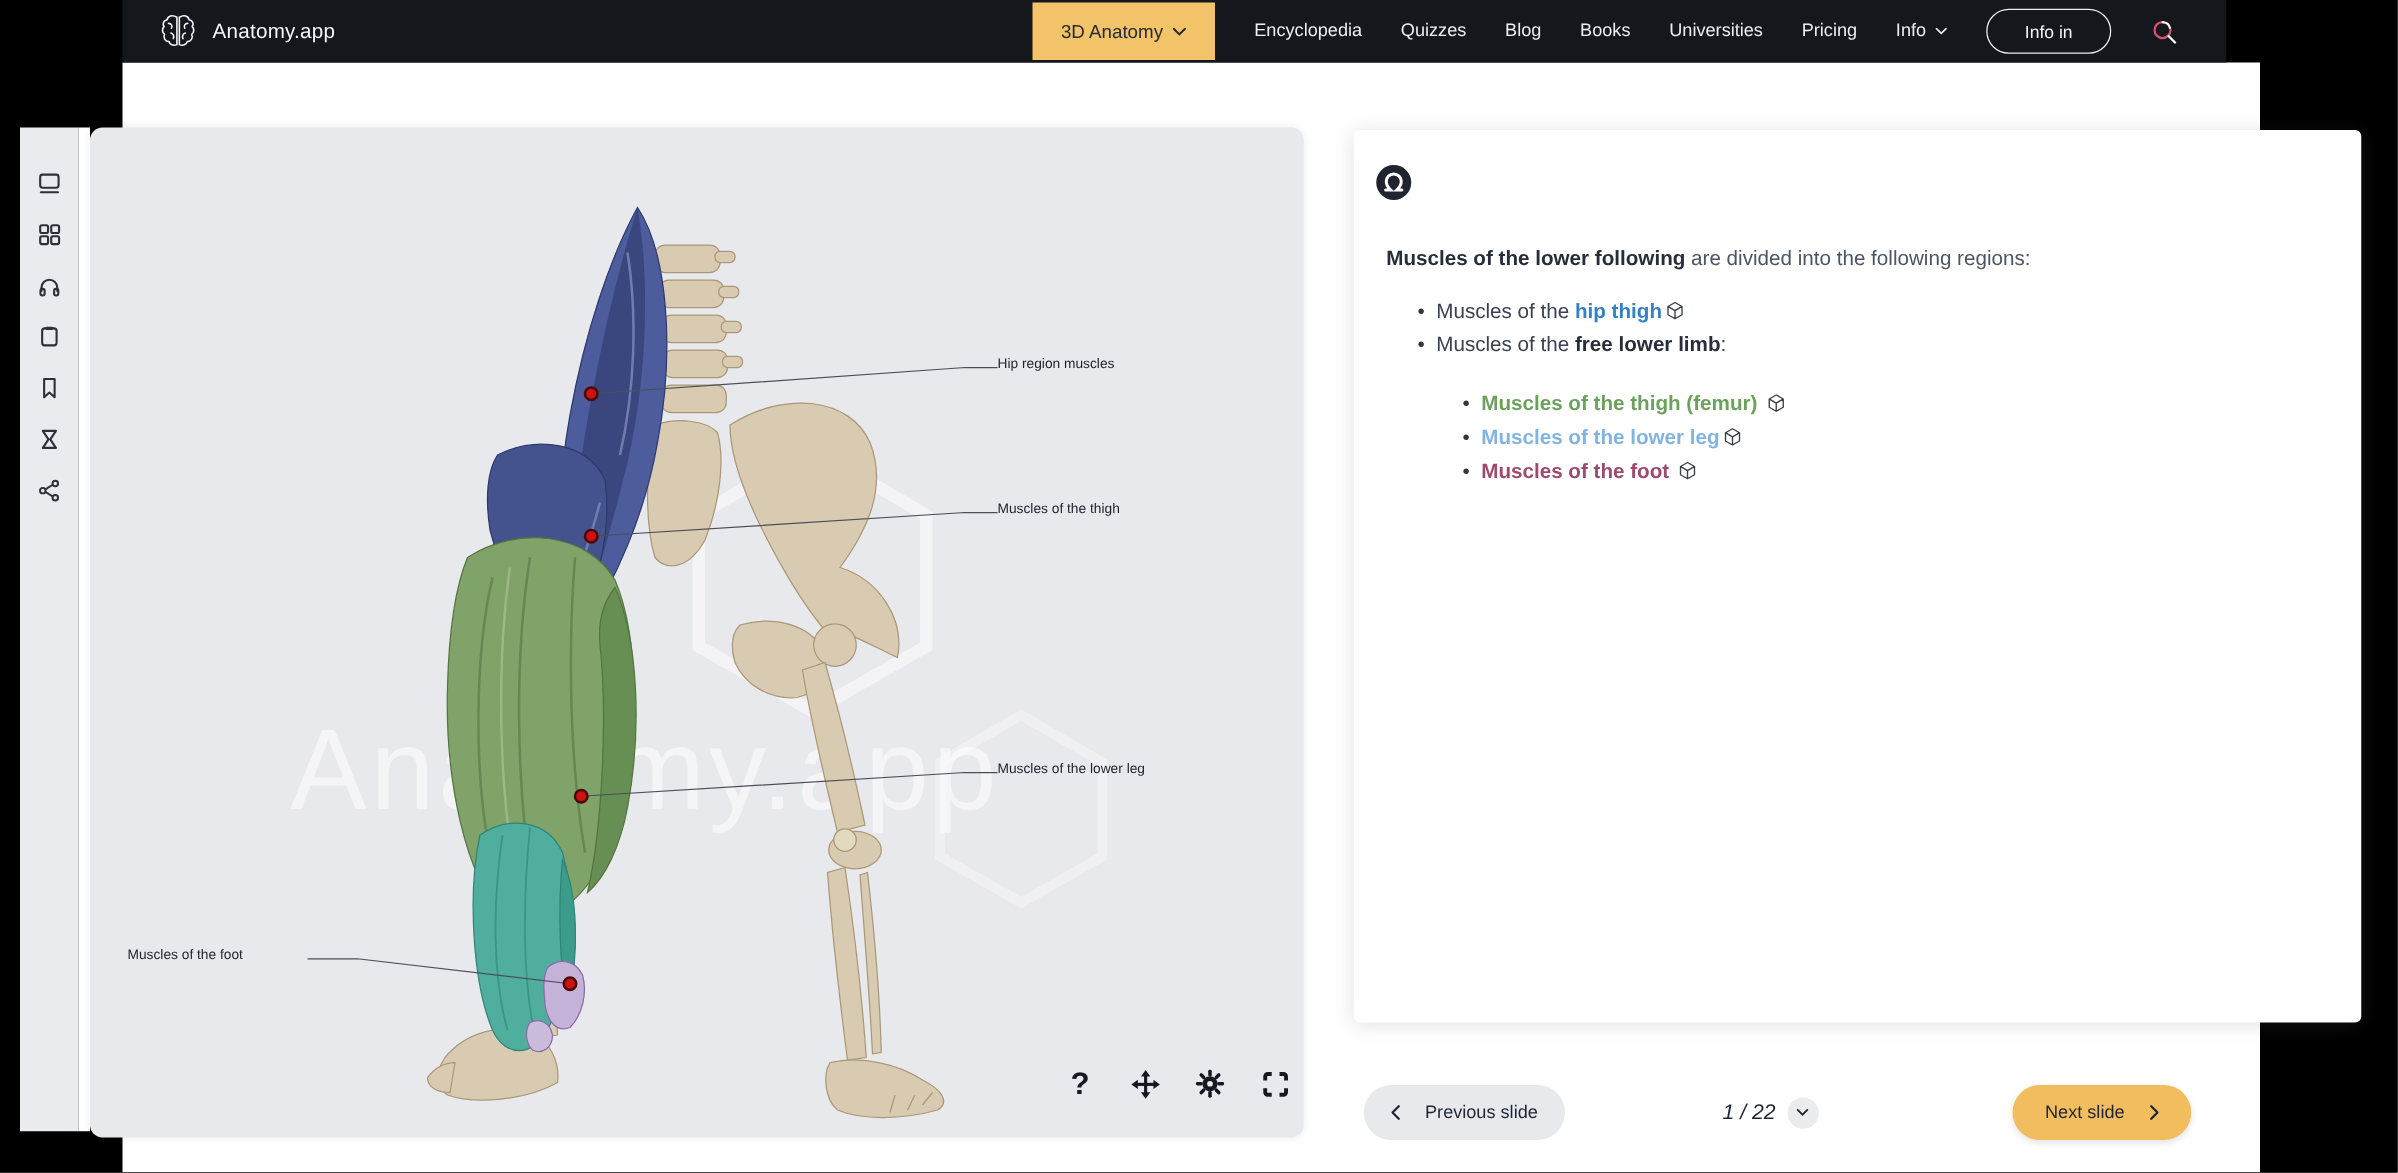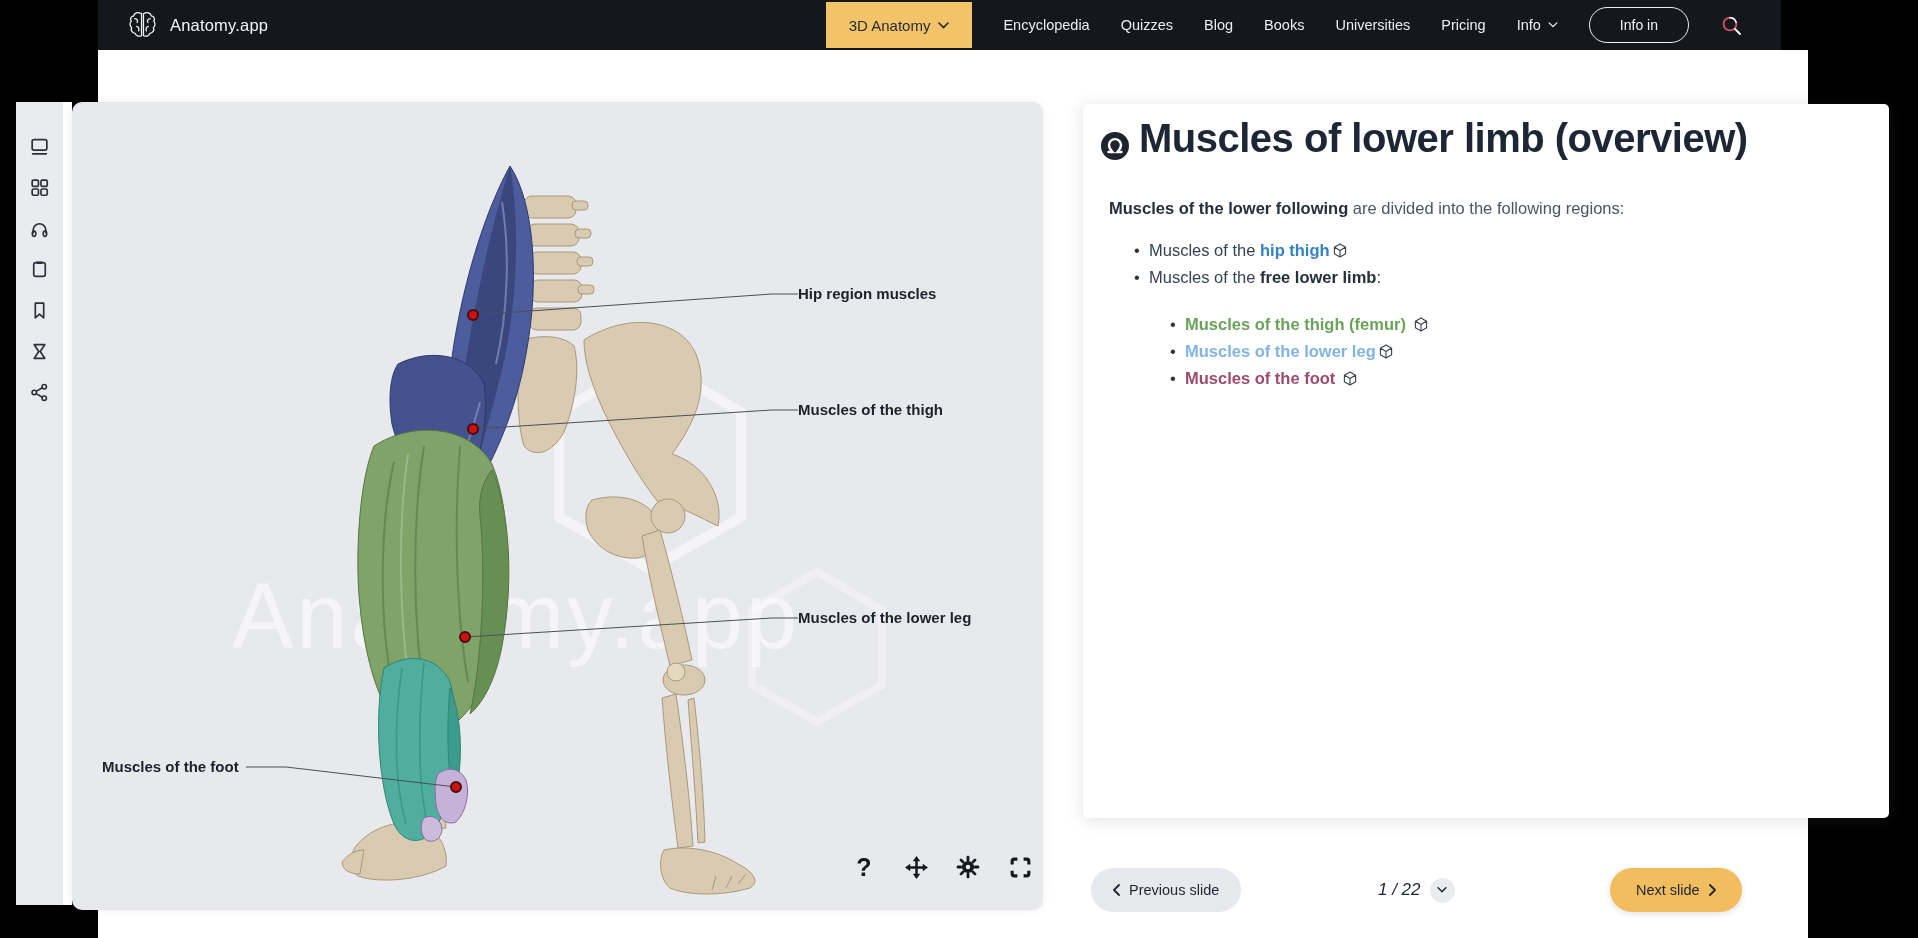--- a/index.html
+++ b/index.html
@@ -304,7 +304,6 @@
           <path d="M8.5 21 H12.6 C10.3 18.8 9 16.4 9 14.1 A6 6 0 0 1 21 14.1 C21 16.4 19.7 18.8 17.4 21 H21.5" stroke="#ffffff" stroke-width="2.4" fill="none" stroke-linecap="round"></path>
         </svg>
       </span>
-      <h1 class="page-title">Muscles of lower limb (overview)</h1>
     </div>
 
     <p class="intro"><strong>Muscles of the lower following</strong><span> are divided into the following regions:</span></p>

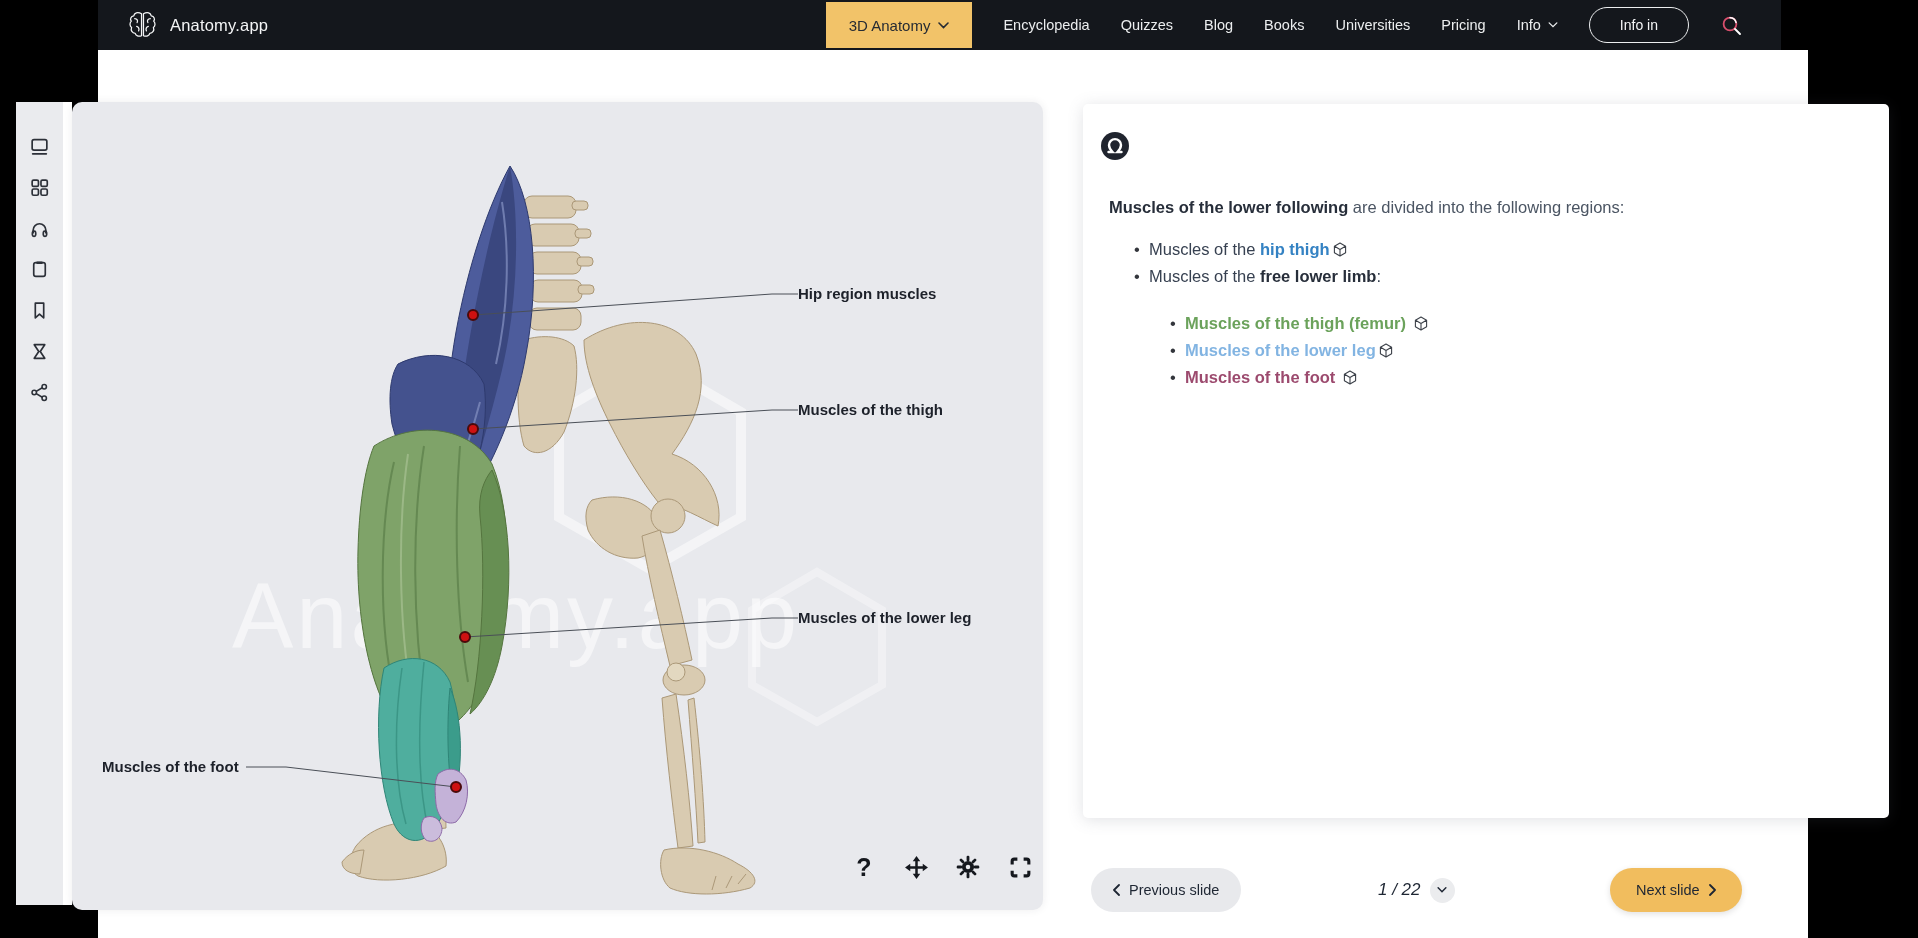--- a/index.html
+++ b/index.html
@@ -36,7 +36,7 @@
            color:rgba(255,255,255,.55);white-space:nowrap;user-select:none;}
   .wm-hex{position:absolute;left:0;top:0;}
   .model-svg{position:absolute;left:0;top:0;}
-  .viewer-label{position:absolute;font-size:15px;font-weight:700;color:#1d212a;white-space:nowrap;cursor:pointer;}
+  .viewer-label{position:absolute;font-size:11px;font-weight:400;color:#1d212a;white-space:nowrap;cursor:pointer;}
   .viewer-controls{position:absolute;left:778px;top:750px;display:flex;gap:24px;align-items:center;}
   .vc-btn{background:none;border:none;padding:0;cursor:pointer;display:flex;align-items:center;justify-content:center;
           width:28px;height:30px;}

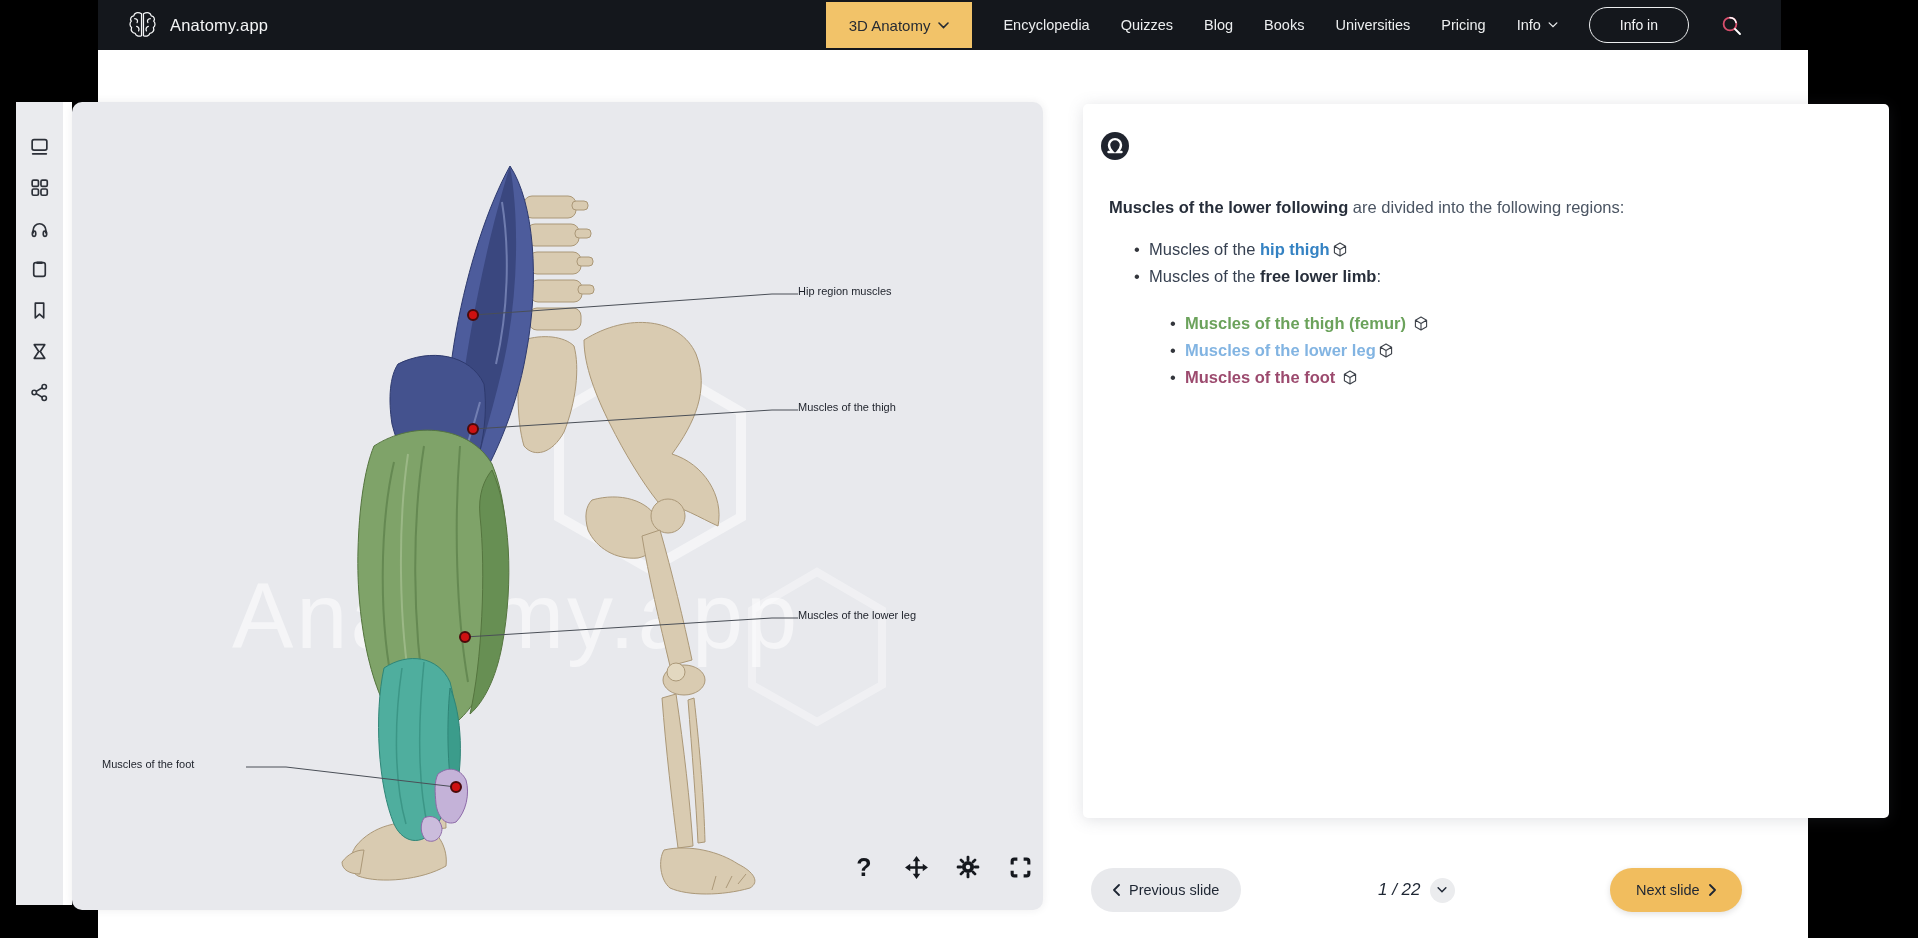--- a/index.html
+++ b/index.html
@@ -60,7 +60,7 @@
   .cube{margin-left:3px;vertical-align:-2px;cursor:pointer;}
 
   
-  .btn{display:flex;align-items:center;gap:9px;border:none;border-radius:22px;height:44px;
+  .btn{display:flex;align-items:center;gap:20px;border:none;border-radius:22px;height:44px;
        font-family:inherit;font-size:14.5px;color:#1e2633;cursor:pointer;}
   .btn-prev{position:absolute;left:1091px;top:868px;background:#e8e9ec;padding:0 22px;}
   .btn-next{position:absolute;left:1610px;top:868px;padding:0 26px;box-shadow:0 2px 6px rgba(0,0,0,.12);}

